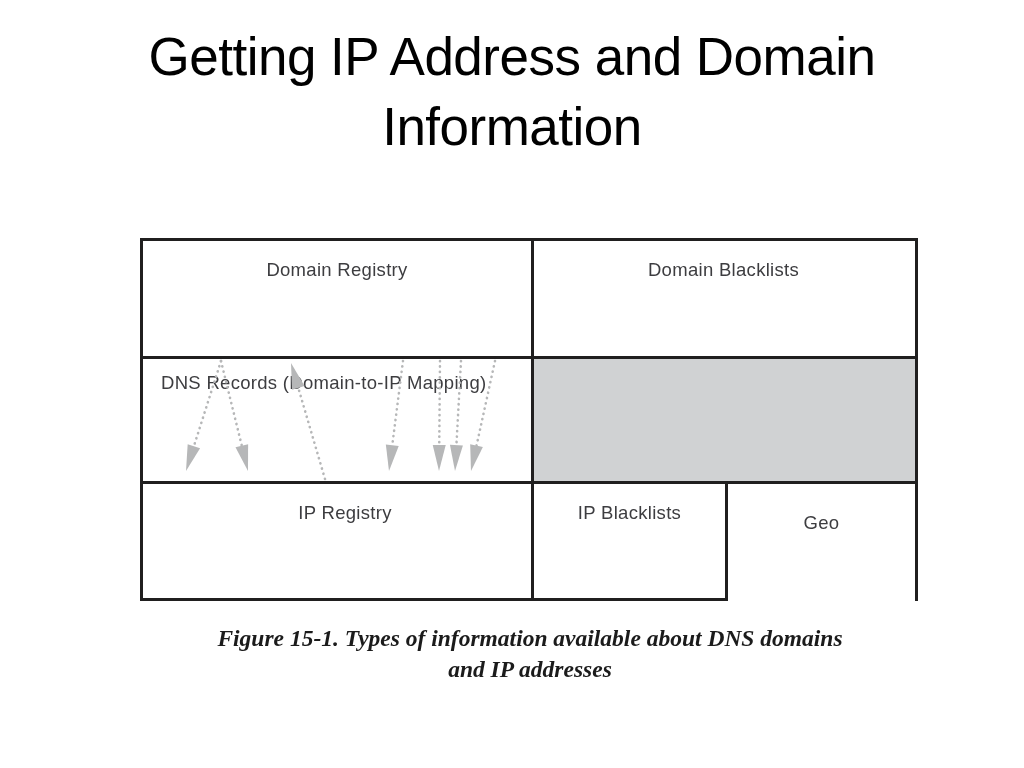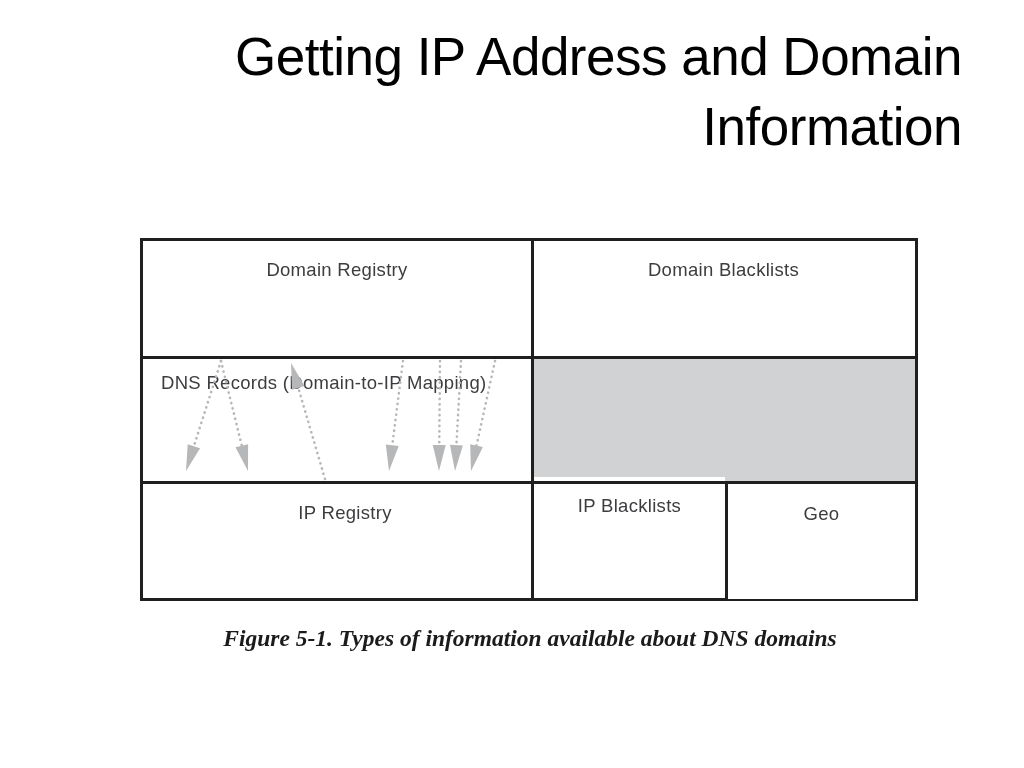--- a/index.html
+++ b/index.html
@@ -22,7 +22,7 @@
     left: 62px;
     top: 22px;
     width: 900px;
-    text-align: right;
+    text-align: center;
     font-family: "Liberation Sans", sans-serif;
     font-size: 53px;
     line-height: 1.32;

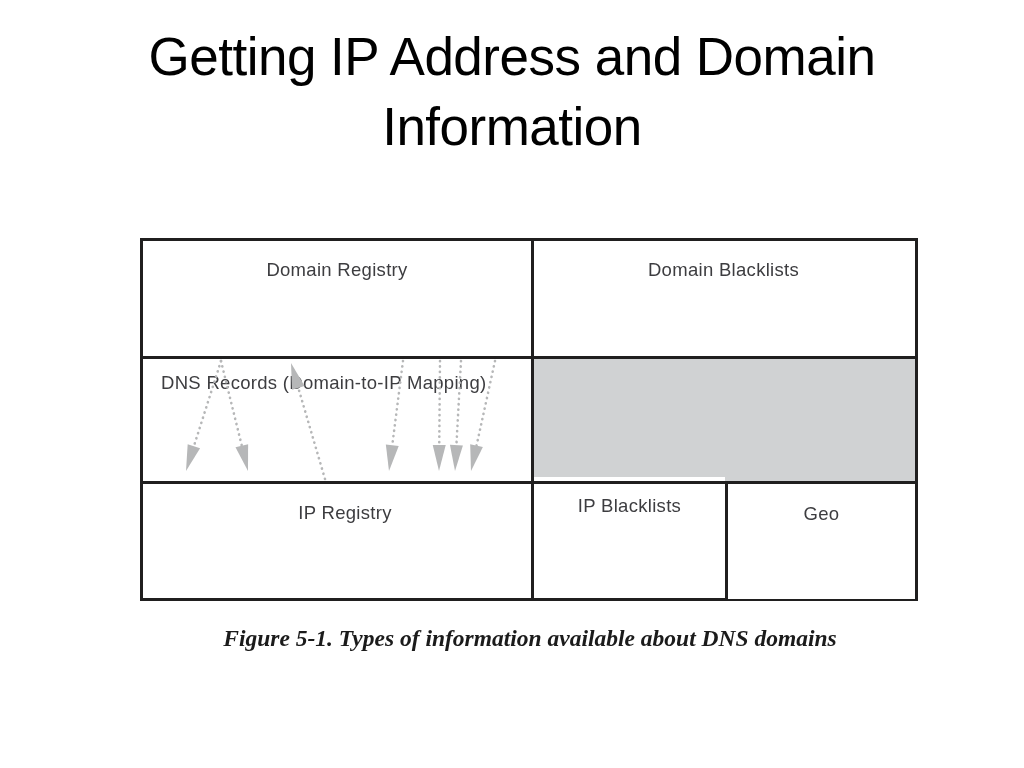--- a/index.html
+++ b/index.html
@@ -99,7 +99,7 @@
     width: 388px; height: 114px;
   }
   .cell-ip-blacklists {
-    left: 391px; top: 236px;
+    left: 391px; top: 243px;
     width: 191px; height: 114px;
   }
   .cell-geo {

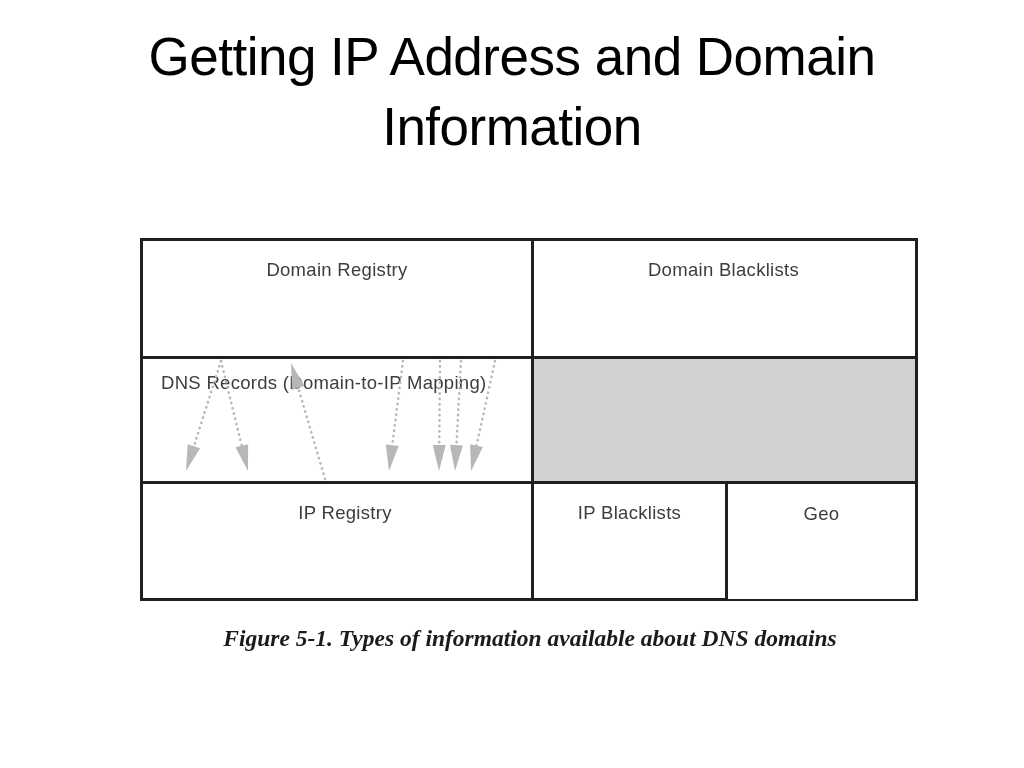--- a/index.html
+++ b/index.html
@@ -103,7 +103,7 @@
     width: 191px; height: 114px;
   }
   .cell-geo {
-    left: 585px; top: 244px;
+    left: 585px; top: 253px;
     width: 187px; height: 114px;
   }
 

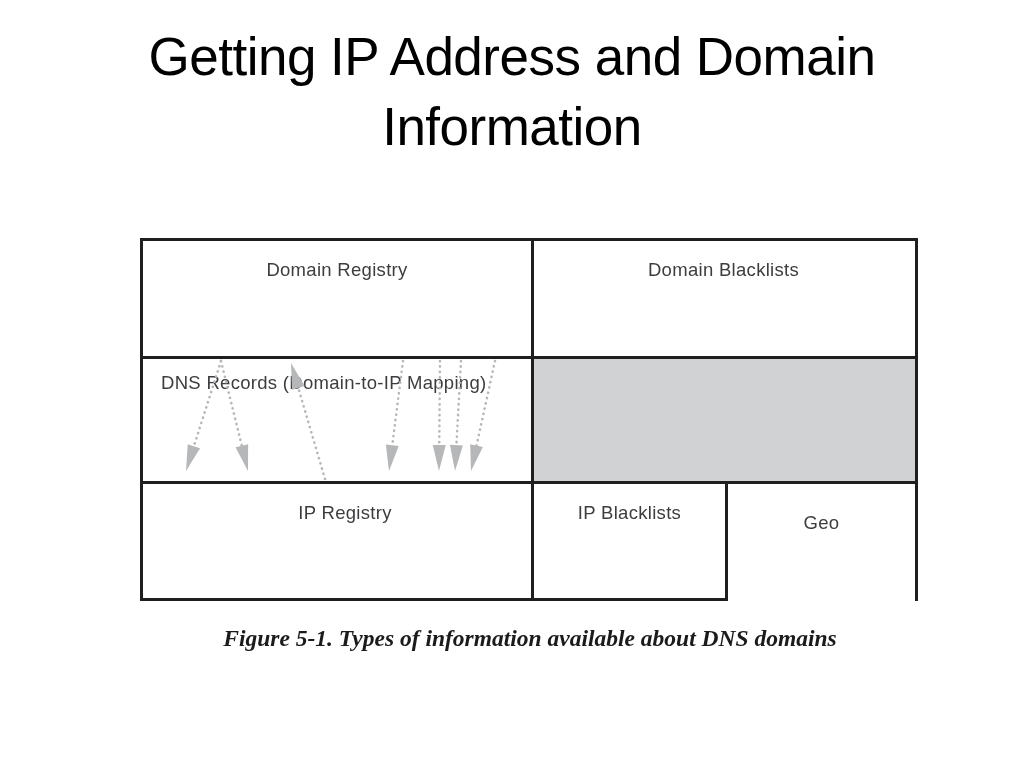--- a/index.html
+++ b/index.html
@@ -205,7 +205,7 @@
   </div>
 
   <div class="figure-caption">
-    <span>Figure 5-1. Types of information available about DNS domains</span>
+    <span>Figure 15-1. Types of information available about DNS domains</span>
     <br>
   </div>
 

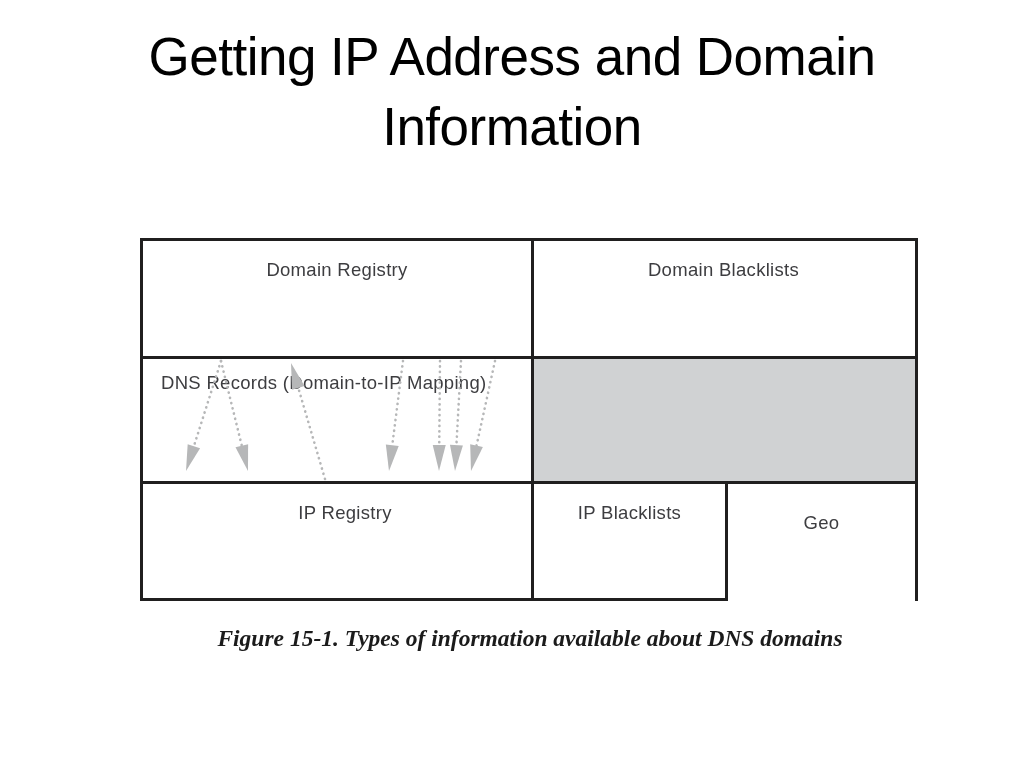--- a/index.html
+++ b/index.html
@@ -207,6 +207,7 @@
   <div class="figure-caption">
     <span>Figure 15-1. Types of information available about DNS domains</span>
     <br>
+    <span>and IP addresses</span>
   </div>
 
 </div>

